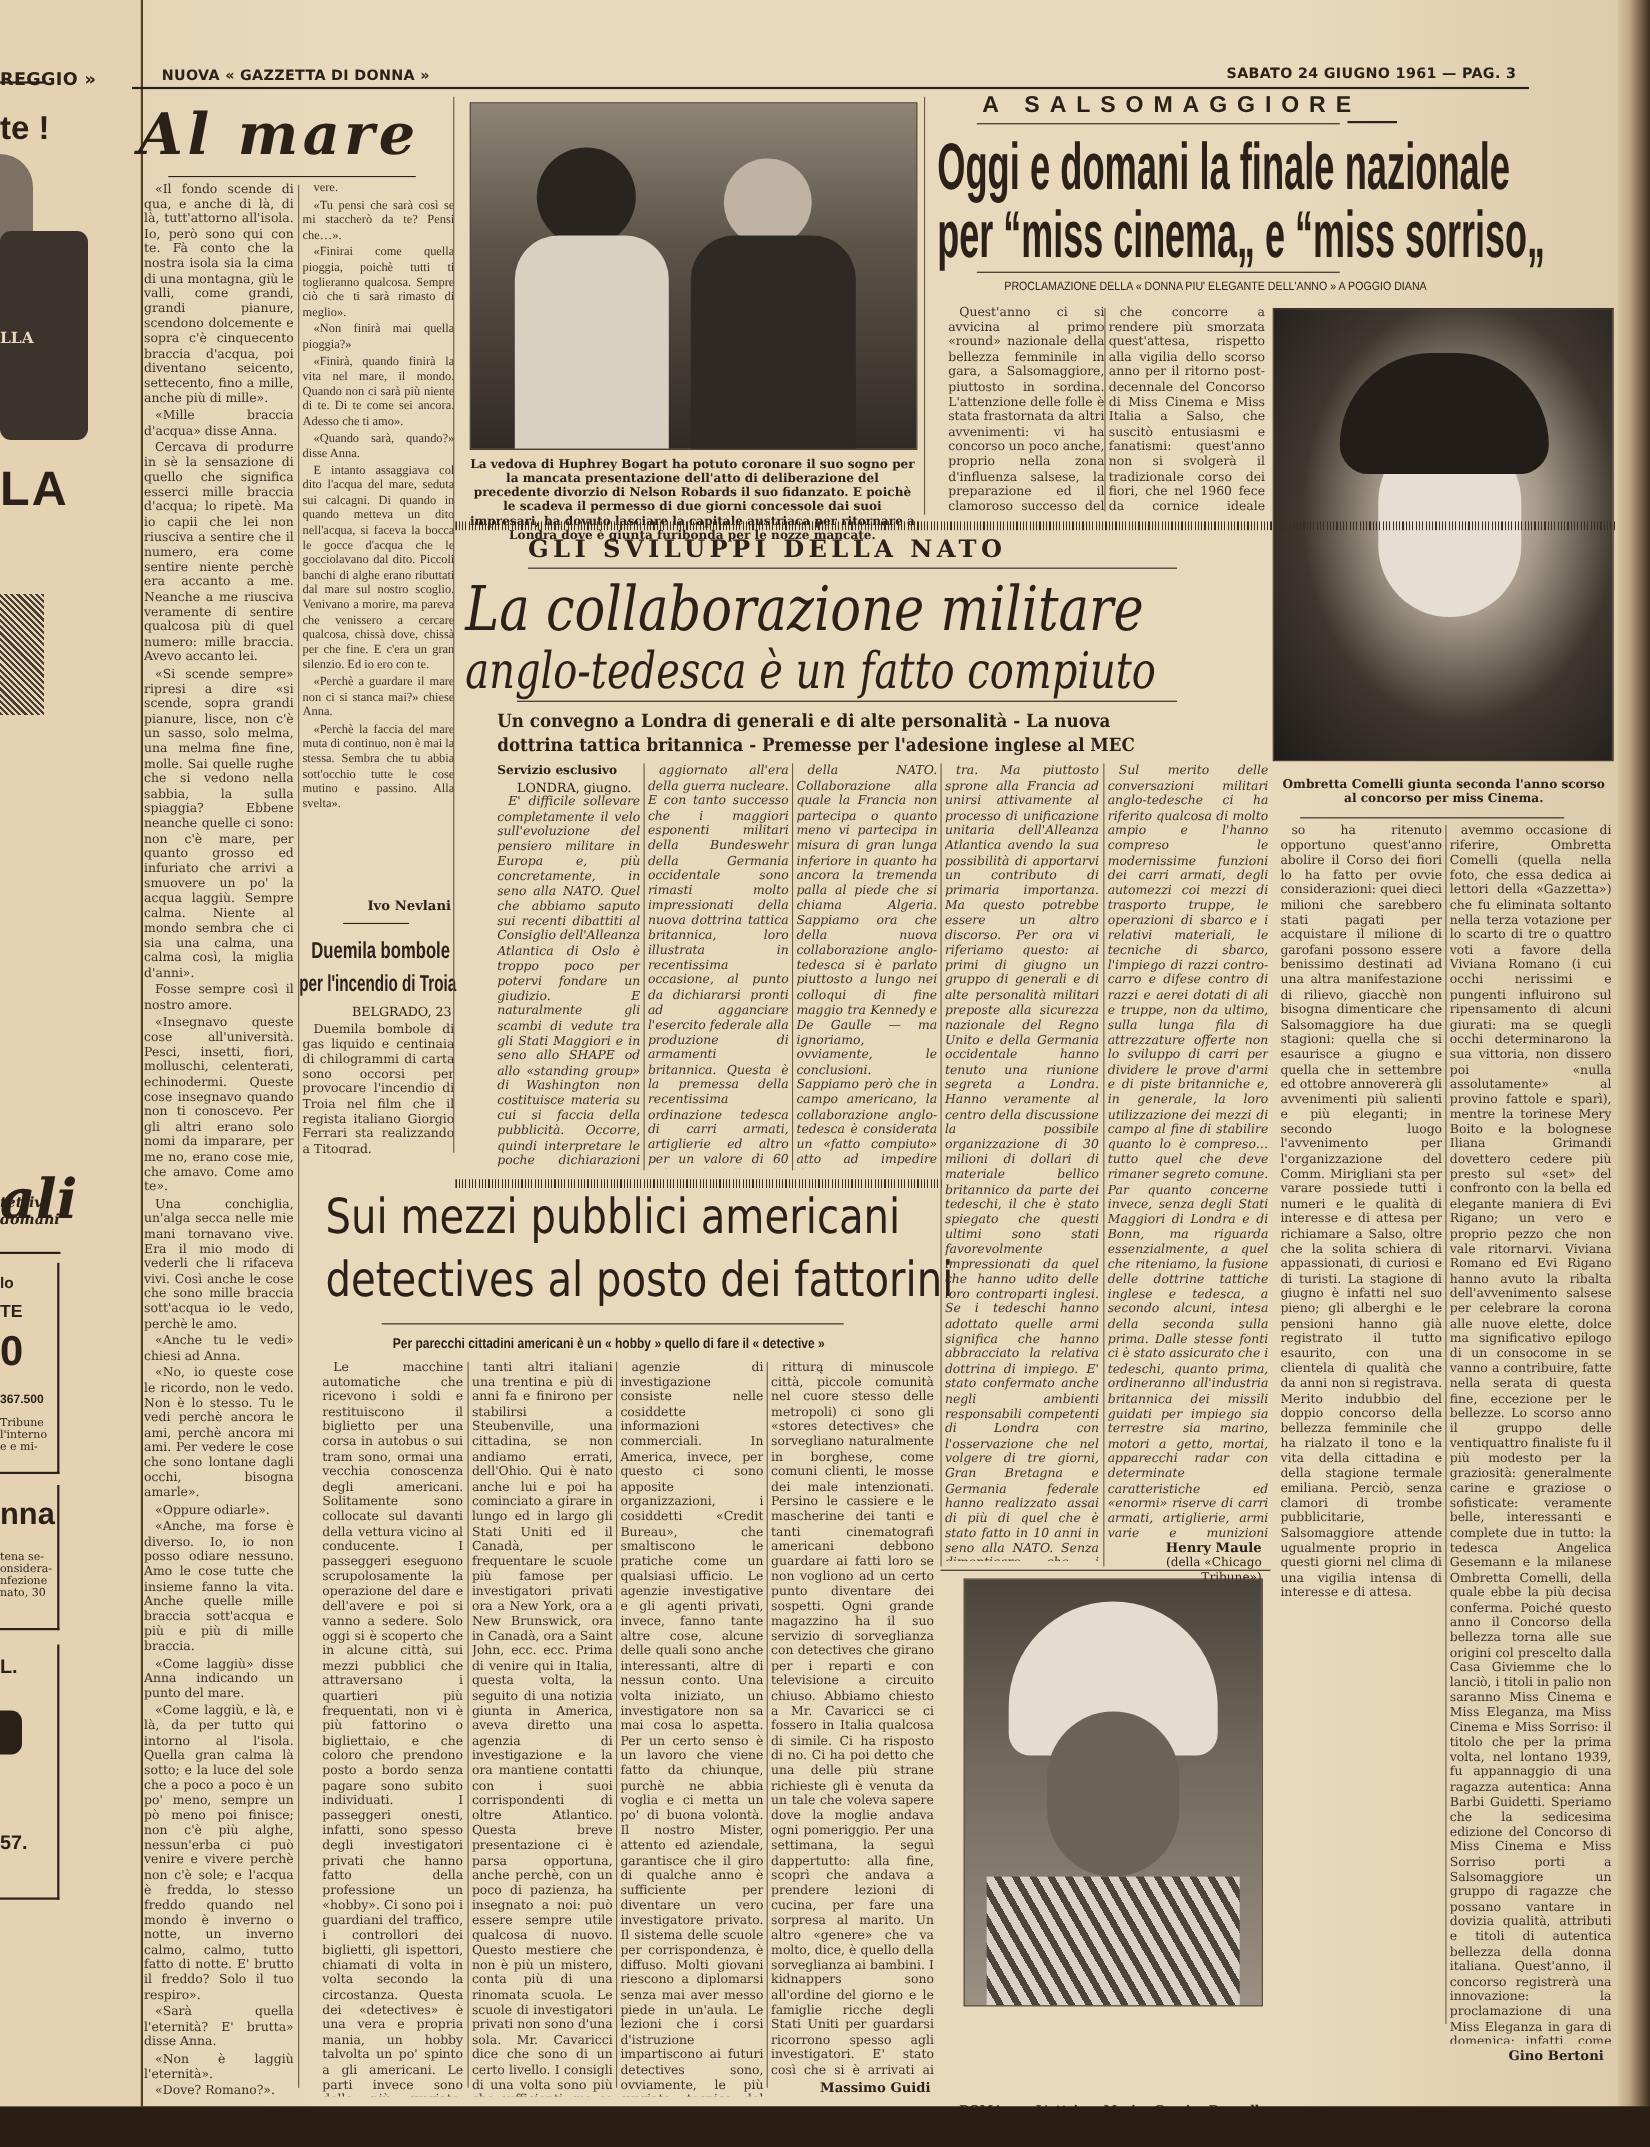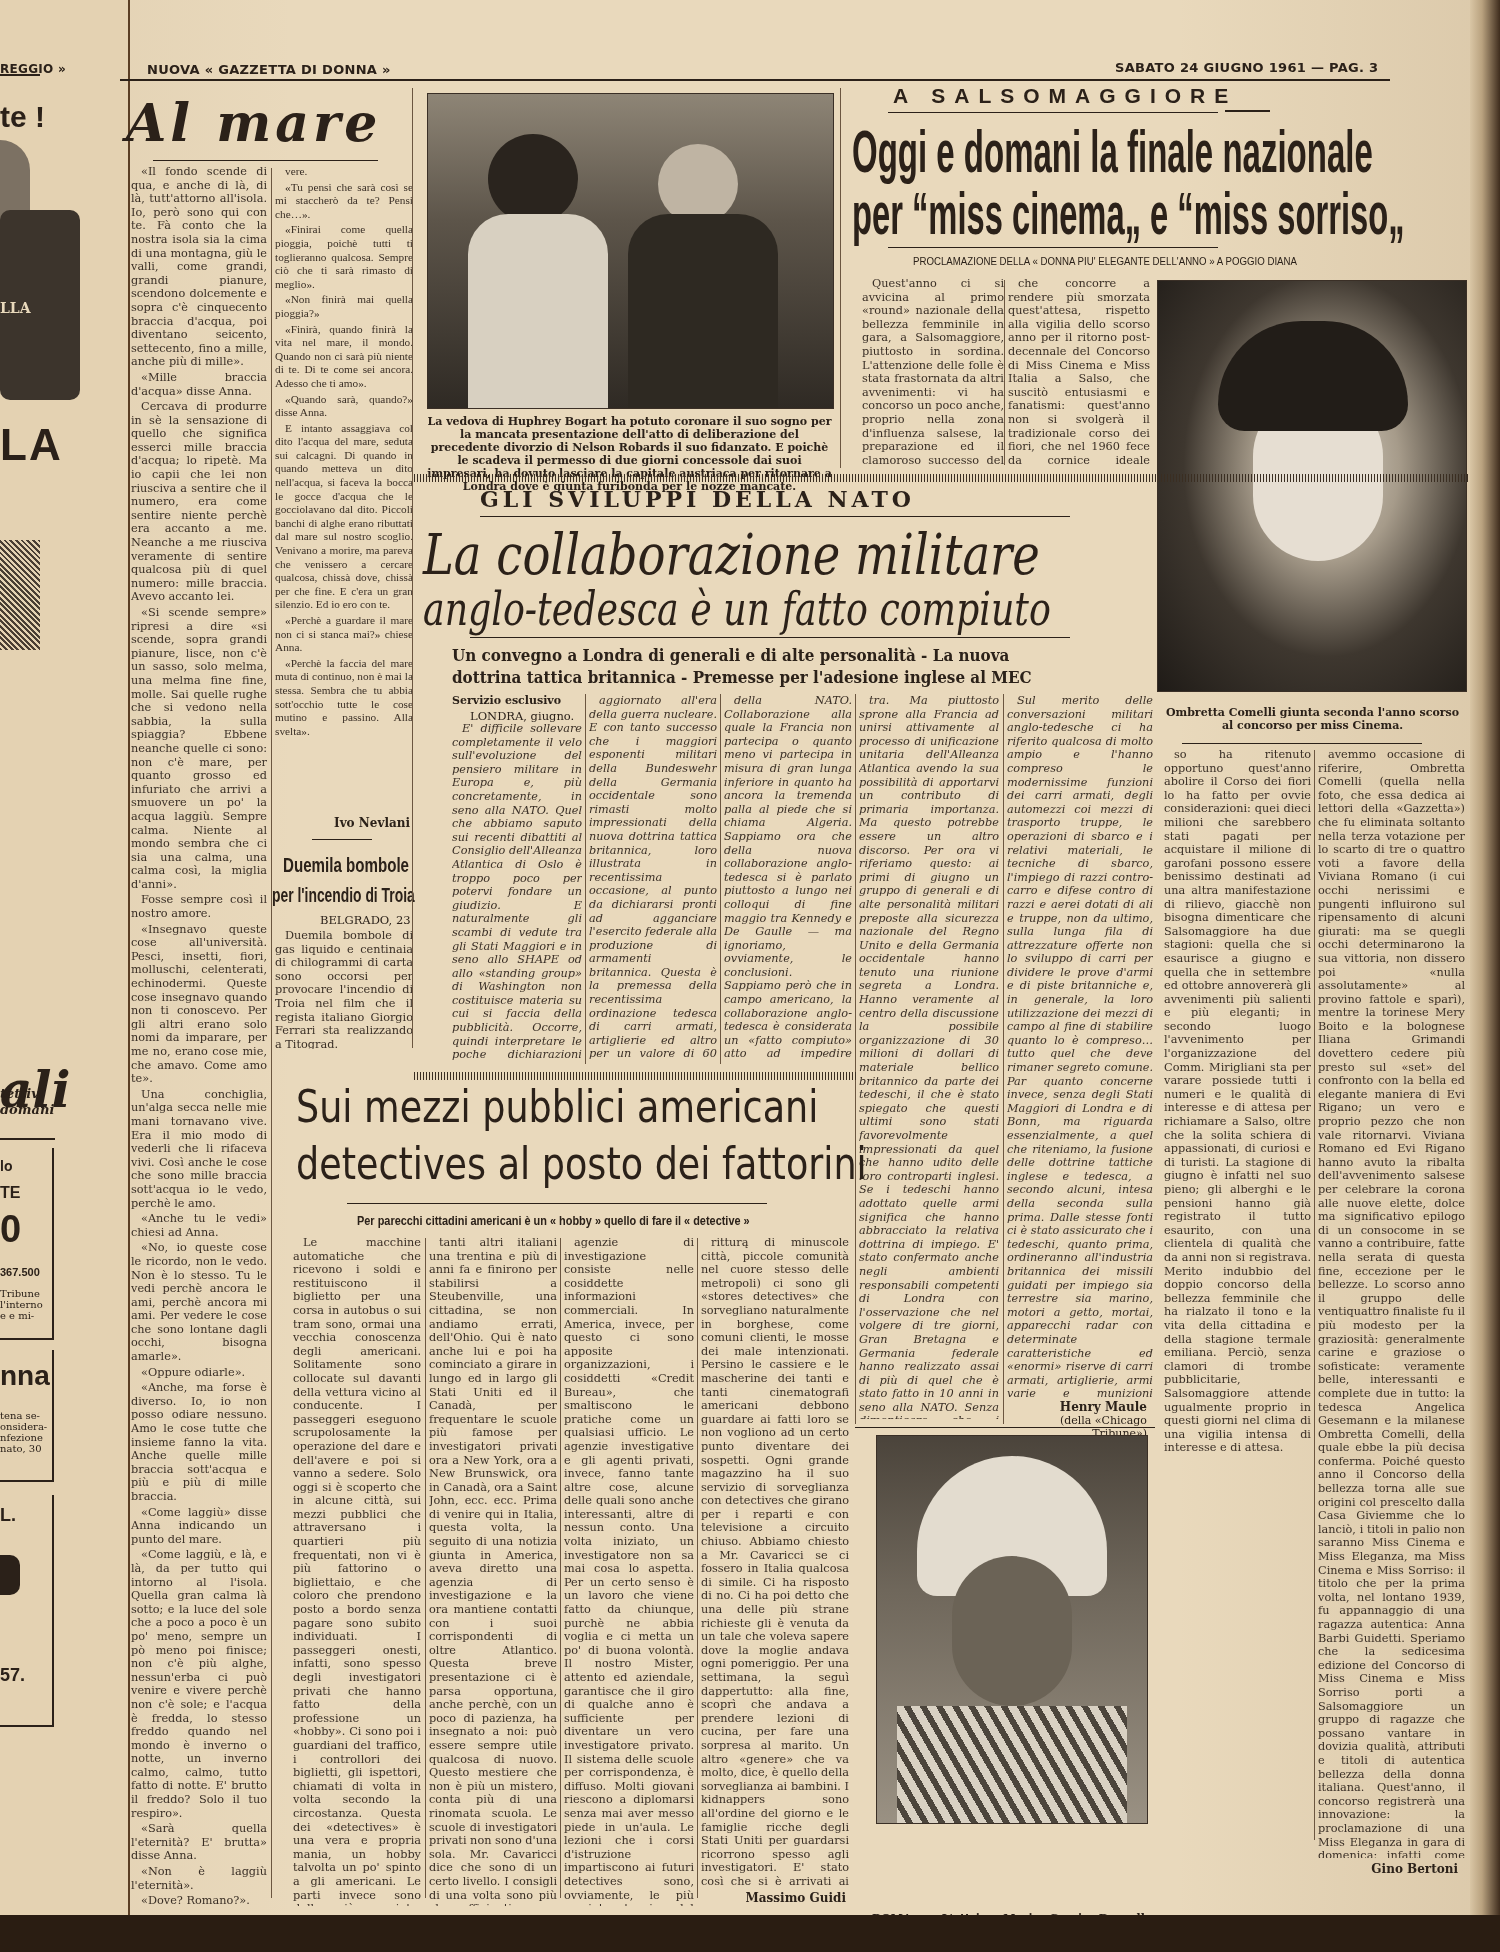--- a/index.html
+++ b/index.html
@@ -36,7 +36,7 @@
 <div class="page">
 
   <div class="prev-page">
-    <div class="abs masthead" style="left:0;top:62px;font-size:12px;">REGGIO »</div>
+    <div class="abs masthead" style="left:0;top:62px;font-size:16px;">REGGIO »</div>
     <div class="abs" style="left:0;top:74px;width:40px;height:2px;background:#2b2119;"></div>
     <div class="abs" style="left:0;top:100px;font:bold 30px 'Liberation Sans',sans-serif;">te !</div>
     <div class="abs" style="left:-10px;top:140px;width:40px;height:120px;border-radius:0 30px 30px 0;background:#5a5048;opacity:0.75;"></div>

